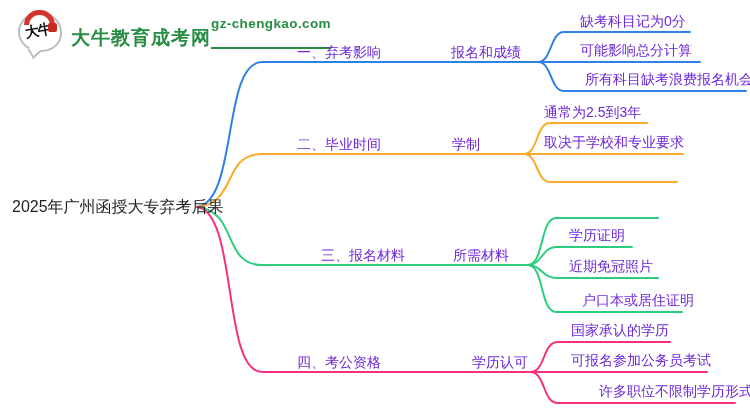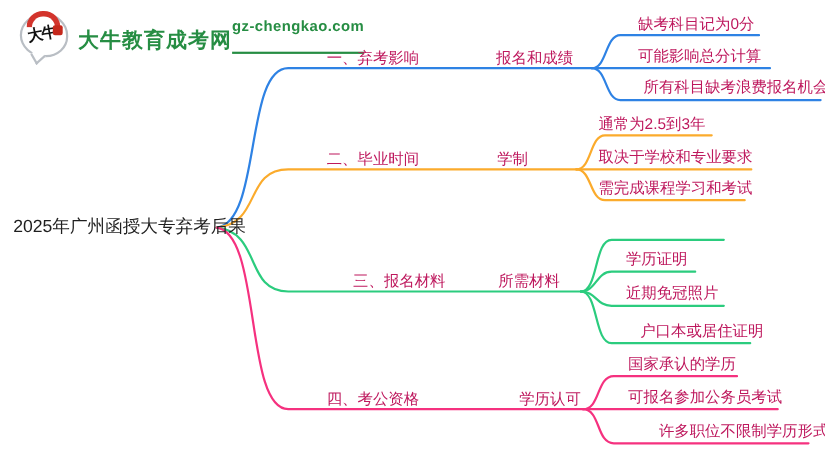--- a/index.html
+++ b/index.html
@@ -12,7 +12,7 @@
   svg.lines{position:absolute;left:0;top:0;}
   .node-label{
     position:absolute;white-space:nowrap;
-    font-size:14px;line-height:18px;height:18px;color:#be185d;
+    font-size:14px;line-height:18px;height:18px;color:#6d28d9;
   }
   .root-label{
     position:absolute;left:12px;top:198px;white-space:nowrap;

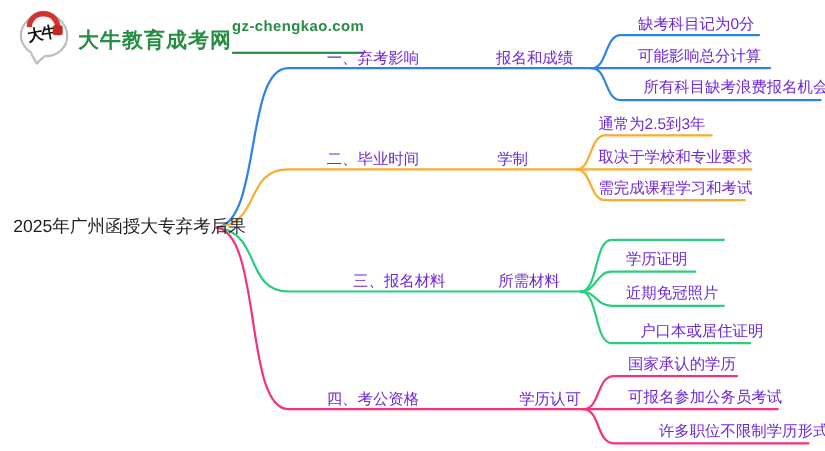--- a/index.html
+++ b/index.html
@@ -108,7 +108,6 @@
   <div class="node-label" style="left:452px;top:135px;">学制</div>
   <div class="node-label" style="left:544px;top:103px;">通常为2.5到3年</div>
   <div class="node-label" style="left:544px;top:133px;">取决于学校和专业要求</div>
-  <div class="node-label" style="left:544px;top:161px;">需完成课程学习和考试</div>
 
   <div class="node-label" style="left:297px;top:246px;margin-left:24px;">三、报名材料</div>
   <div class="node-label" style="left:453px;top:246px;">所需材料</div>

